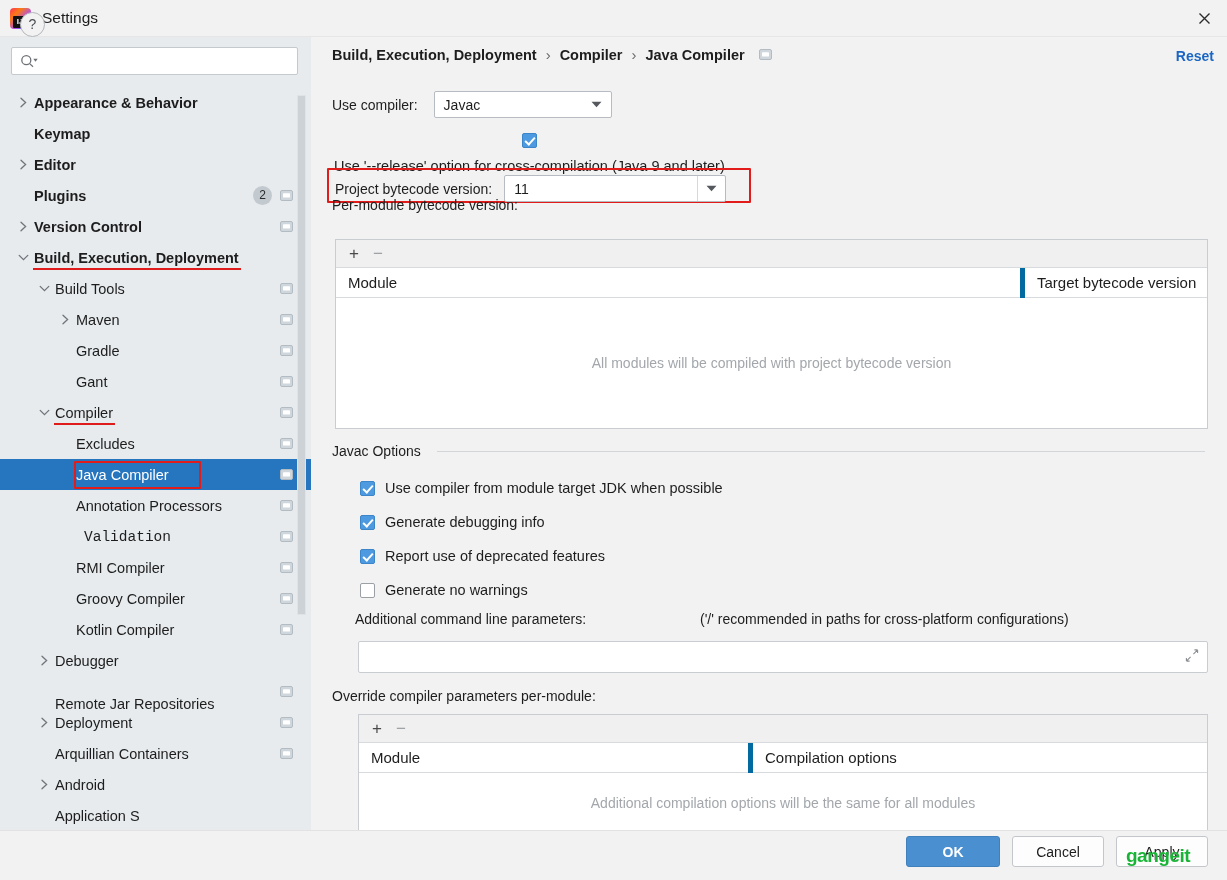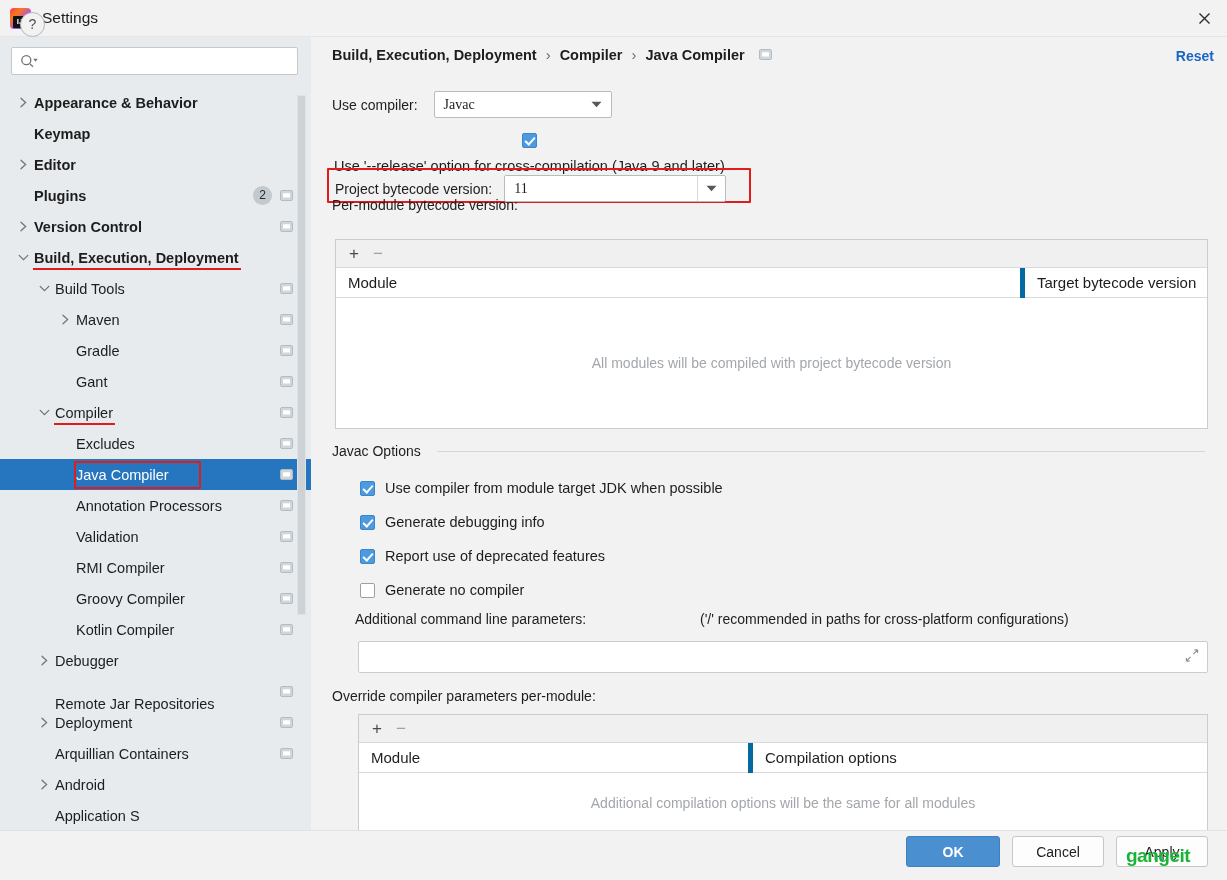--- a/index.html
+++ b/index.html
@@ -128,7 +128,7 @@
   
   .combo {
     height: 27px; background: #fff; border: 1px solid #b6bcc2; border-radius: 2px;
-    display: flex; align-items: center; position: relative; font-family: Liberation Serif, serif;
+    display: flex; align-items: center; position: relative;
   }
   .combo .val { padding-left: 9px; font-size: 14px; color: #1d1d1d; flex: 1 1 auto; }
   .combo .arrowbox {

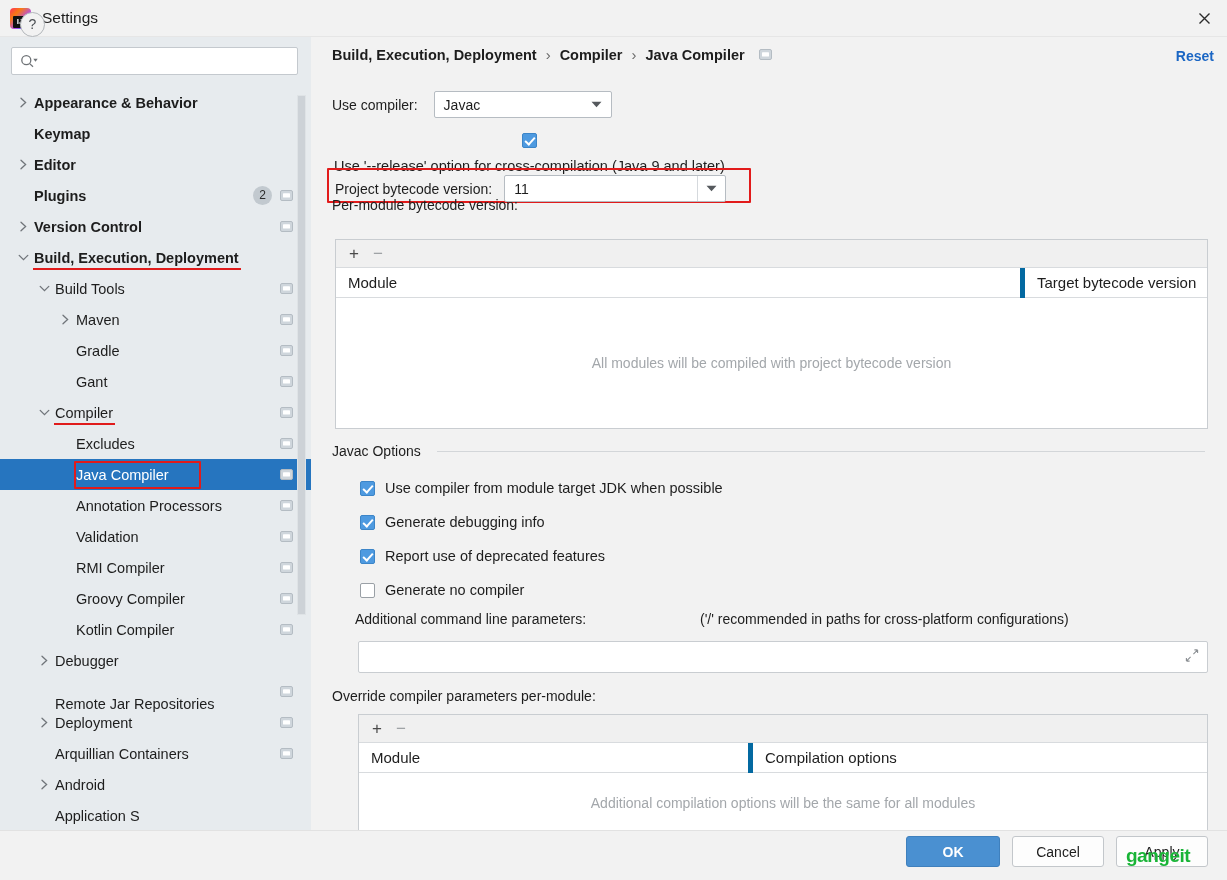--- a/index.html
+++ b/index.html
@@ -410,7 +410,7 @@
         </div>
         <div class="tree-row">
           <span class="arrow" style="margin-left: 56px;"></span>
-          <span class="label" style="margin-left: 2px;">Validation</span>
+          <span class="label" style="margin-left: 10px; font-family: Liberation Mono, monospace;">Validation</span>
           <span class="right-icons">
             <span style="display: flex;">
               <svg class="scope-icon" viewBox="0 0 13 11">

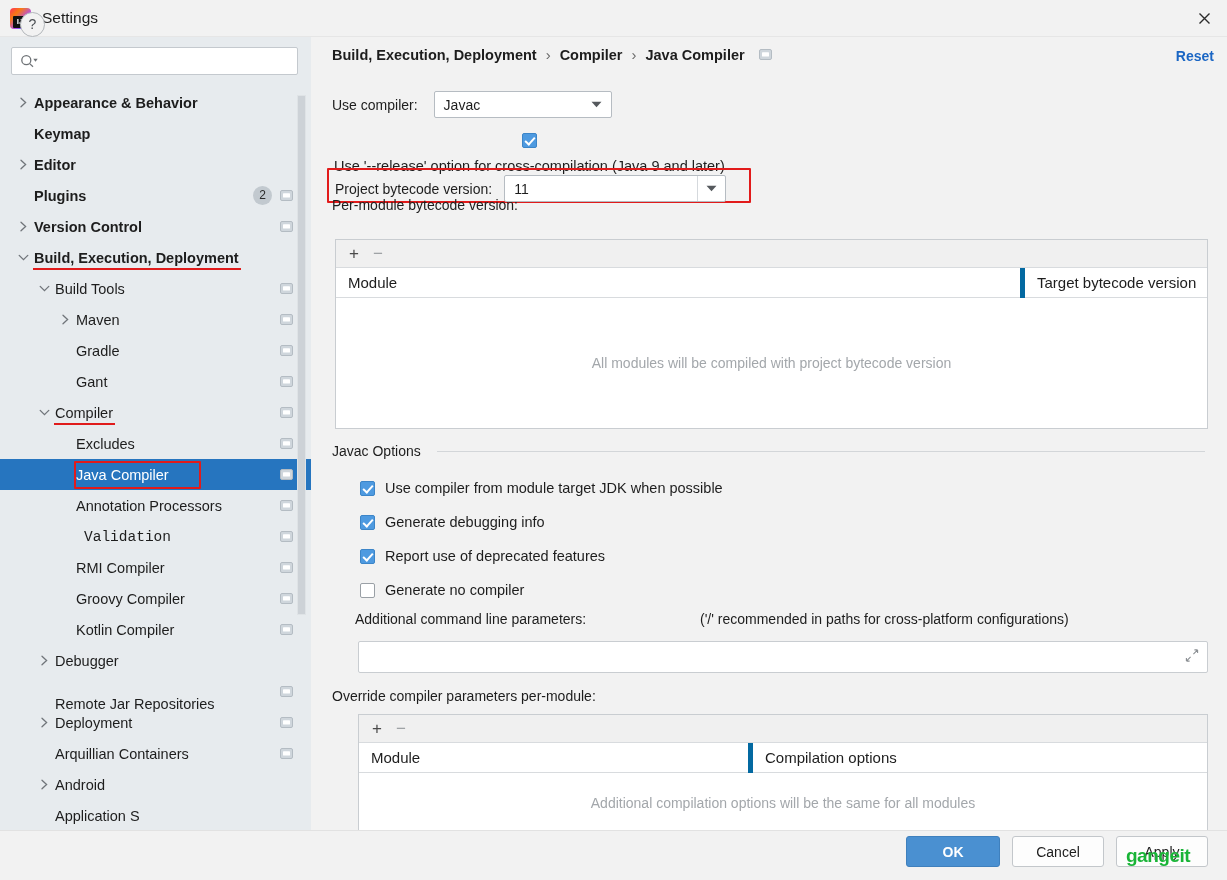--- a/index.html
+++ b/index.html
@@ -603,7 +603,7 @@
     </div>
     <div class="row cb-row" style="left:49px; top:545px;">
       <span class="cb off"></span>
-      <span class="cbl">Generate no compiler</span>
+      <span class="cbl">Generate no warnings</span>
     </div>
 
     <div class="row" style="left:44px; top:574px;">

